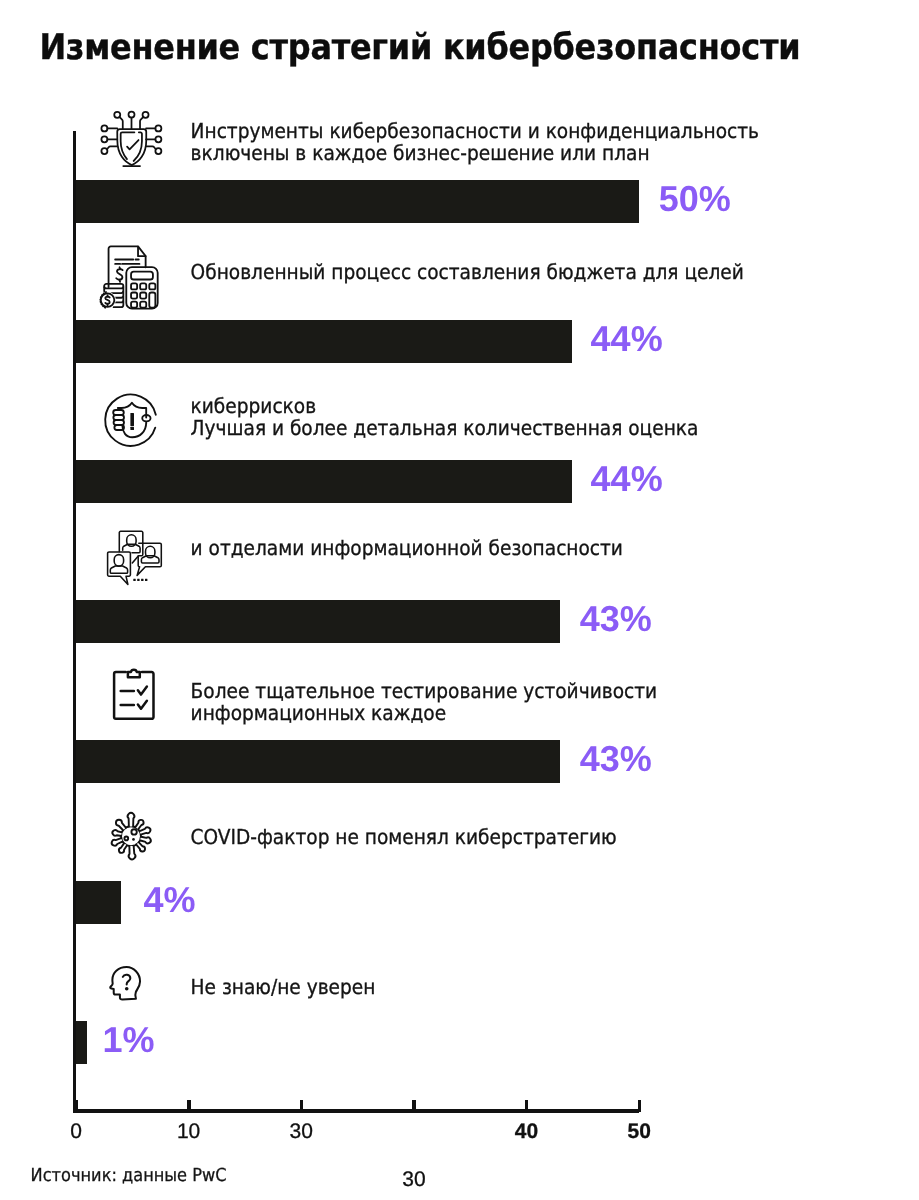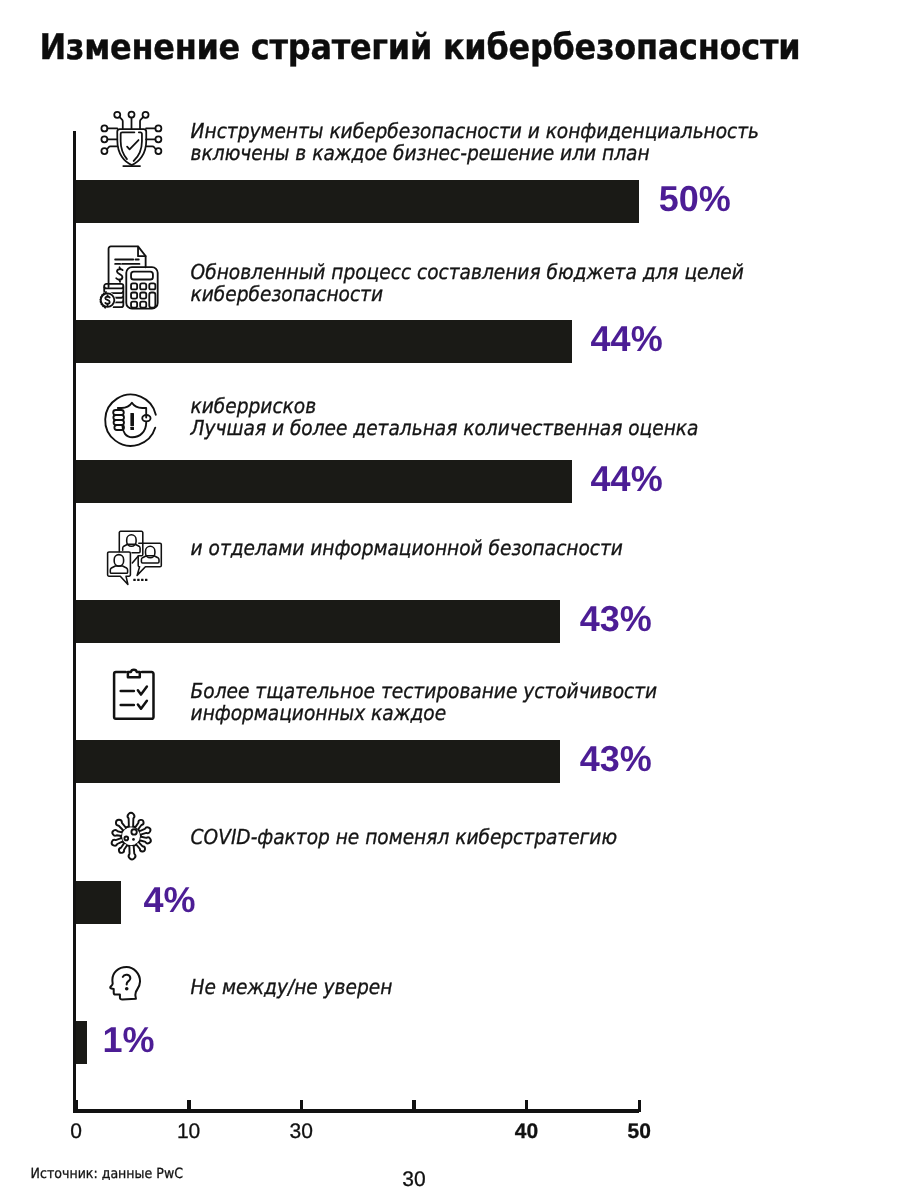--- a/index.html
+++ b/index.html
@@ -15,7 +15,7 @@
   .row{position:absolute;left:0;top:0;width:919px;height:1200px;}
   .icon{position:absolute;}
   .icon svg{display:block;width:100%;height:100%;overflow:visible;}
-  .label{position:absolute;font-size:20.65px;line-height:22.6px;color:#141414;left:190.6px;font-style:italic;-webkit-text-stroke:0.32px #141414;}
+  .label{position:absolute;font-size:20.65px;line-height:22.6px;color:#141414;left:190.6px;-webkit-text-stroke:0.32px #141414;}
   .bar{position:absolute;background:#1a1a16;height:43px;left:76px;}
   .pct{position:absolute;font-family:"Liberation Sans",sans-serif;font-size:36.0px;font-weight:700;color:#4c1d95;line-height:1;white-space:nowrap;}
   .source{position:absolute;left:30.6px;top:1167.3px;font-size:14px;color:#141414;line-height:1;-webkit-text-stroke:0.28px #141414;}

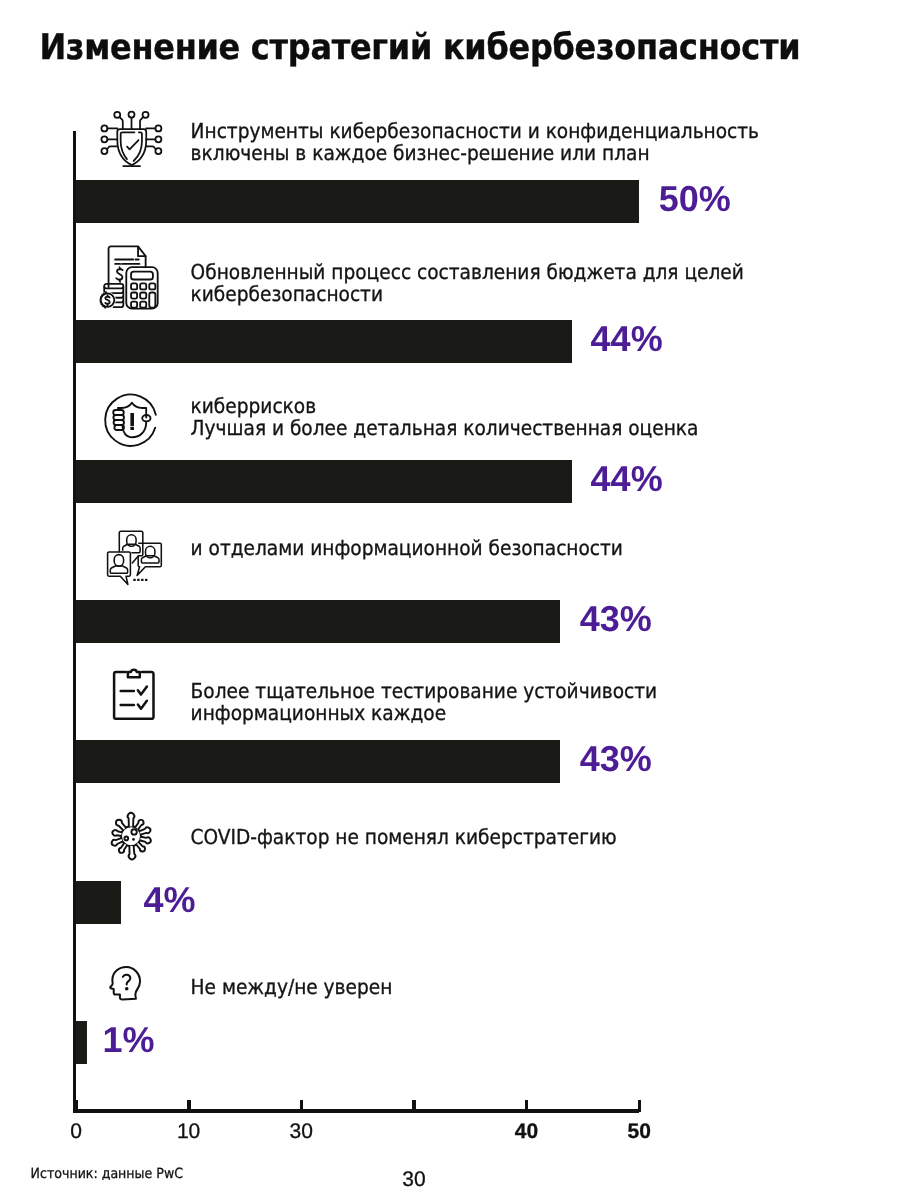--- a/index.html
+++ b/index.html
@@ -17,7 +17,7 @@
   .icon svg{display:block;width:100%;height:100%;overflow:visible;}
   .label{position:absolute;font-size:20.65px;line-height:22.6px;color:#141414;left:190.6px;-webkit-text-stroke:0.32px #141414;}
   .bar{position:absolute;background:#1a1a16;height:43px;left:76px;}
-  .pct{position:absolute;font-family:"Liberation Sans",sans-serif;font-size:36.0px;font-weight:700;color:#4c1d95;line-height:1;white-space:nowrap;}
+  .pct{position:absolute;font-family:"Liberation Sans",sans-serif;font-size:36.0px;font-weight:700;color:#8b5cf6;line-height:1;white-space:nowrap;}
   .source{position:absolute;left:30.6px;top:1167.3px;font-size:14px;color:#141414;line-height:1;-webkit-text-stroke:0.28px #141414;}
 </style>
 </head>

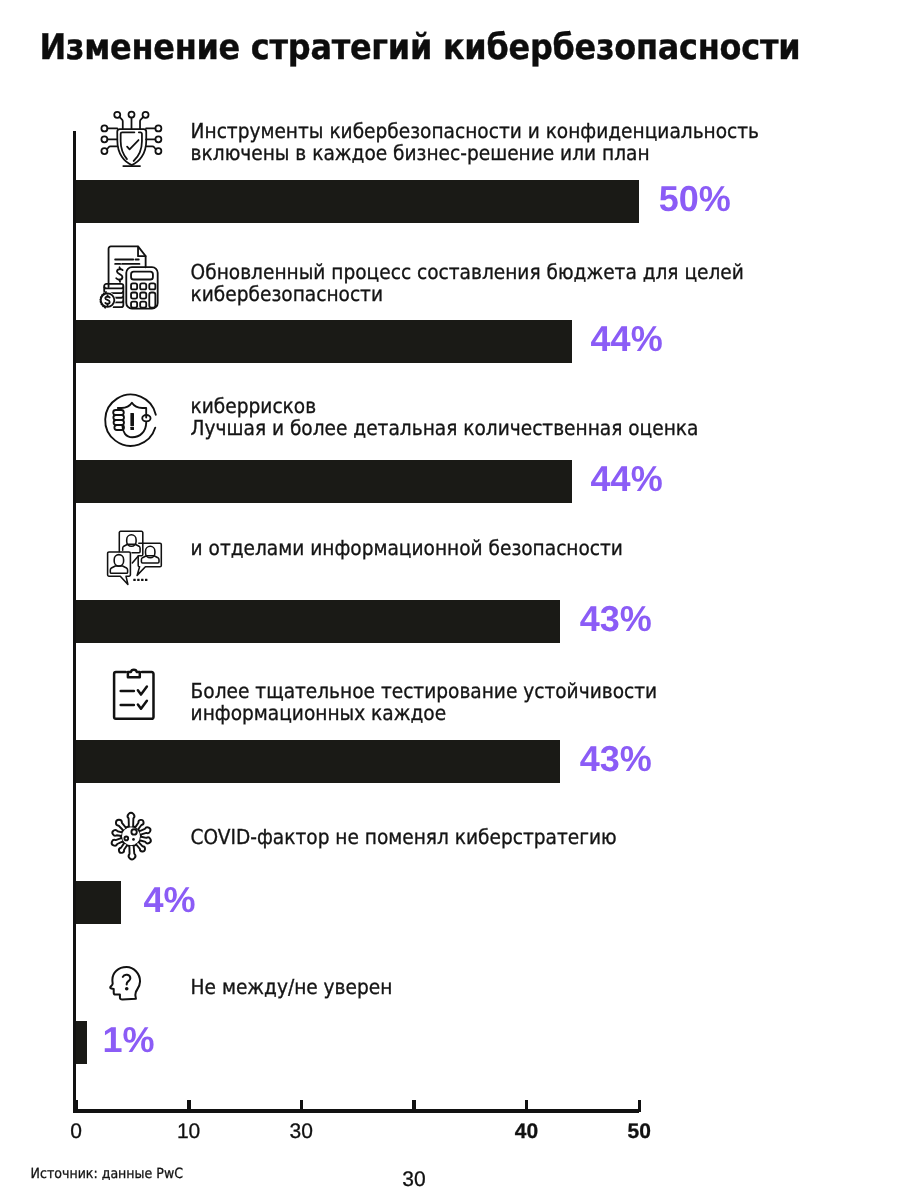--- a/index.html
+++ b/index.html
@@ -120,7 +120,6 @@
           </div>
           <div class="label" style="top: 260.8px;">
             <div>Обновленный процесс составления бюджета для целей</div>
-            <div>кибербезопасности</div>
           </div>
           <div class="bar" style="top: 319.7px; width: 495.616px; background: rgb(26, 26, 22);"></div>
           <div class="pct" style="left: 590.6px; top: 320.9px;">44%</div>

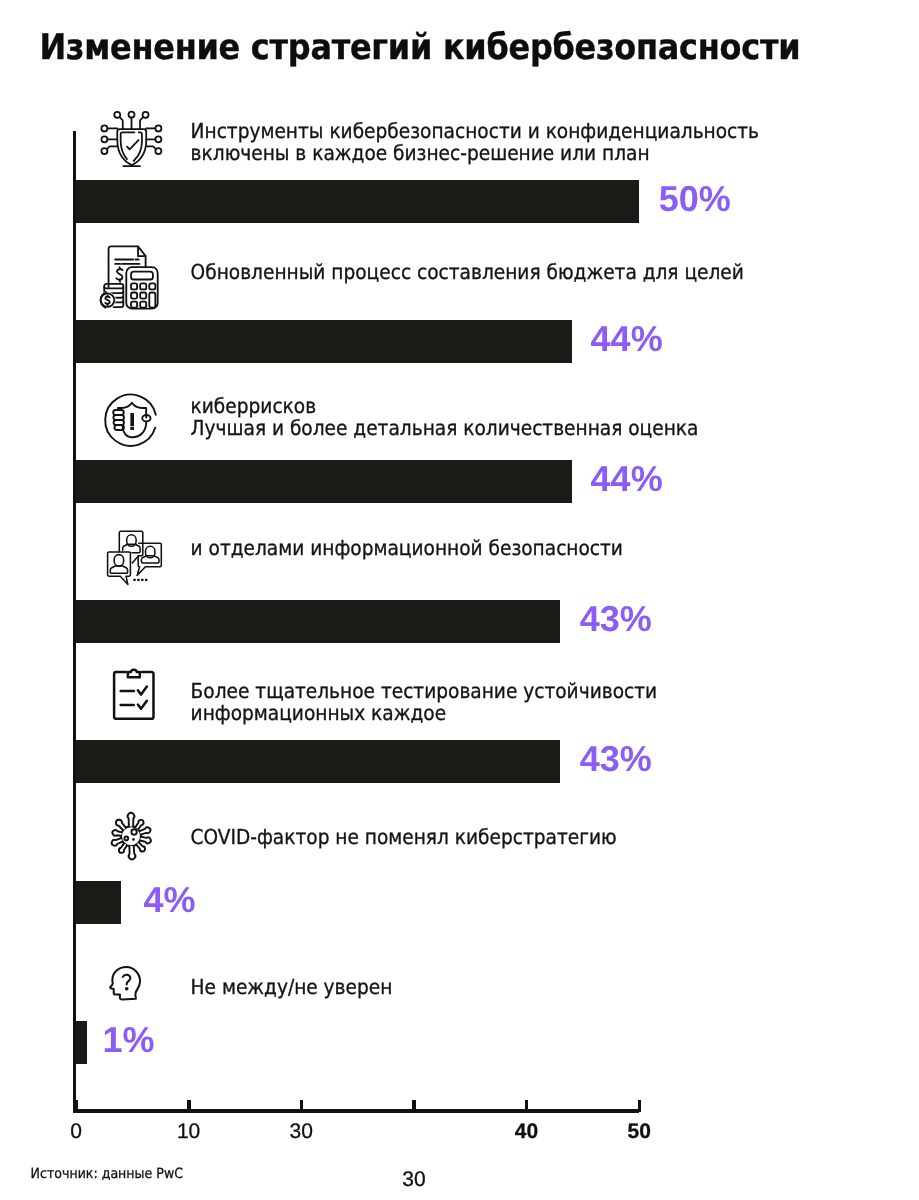--- a/index.html
+++ b/index.html
@@ -242,7 +242,7 @@
             </svg>
           </div>
           <div class="label" style="top: 976.1px;">
-            <div>Не между/не уверен</div>
+            <div>Не знаю/не уверен</div>
           </div>
           <div class="bar" style="top: 1020.8px; width: 11.264px; background: rgb(26, 26, 22);"></div>
           <div class="pct" style="left: 102.4px; top: 1022px;">1%</div>

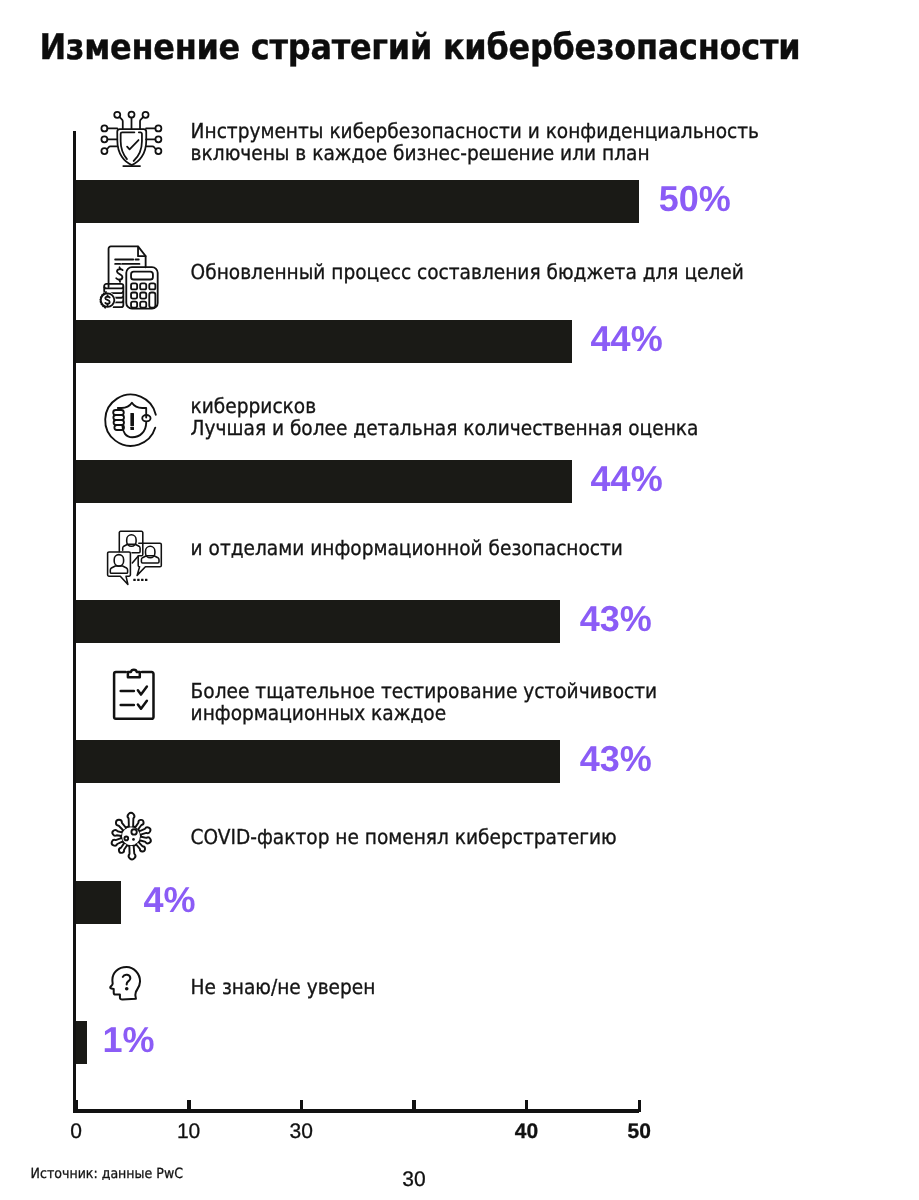--- a/index.html
+++ b/index.html
@@ -18,7 +18,7 @@
   .label{position:absolute;font-size:20.65px;line-height:22.6px;color:#141414;left:190.6px;-webkit-text-stroke:0.32px #141414;}
   .bar{position:absolute;background:#1a1a16;height:43px;left:76px;}
   .pct{position:absolute;font-family:"Liberation Sans",sans-serif;font-size:36.0px;font-weight:700;color:#8b5cf6;line-height:1;white-space:nowrap;}
-  .source{position:absolute;left:30.6px;top:1167.3px;font-size:14px;color:#141414;line-height:1;-webkit-text-stroke:0.28px #141414;}
+  .source{position:absolute;left:30.6px;top:1167.3px;font-size:18px;color:#141414;line-height:1;-webkit-text-stroke:0.28px #141414;}
 </style>
 </head>
 <body>

